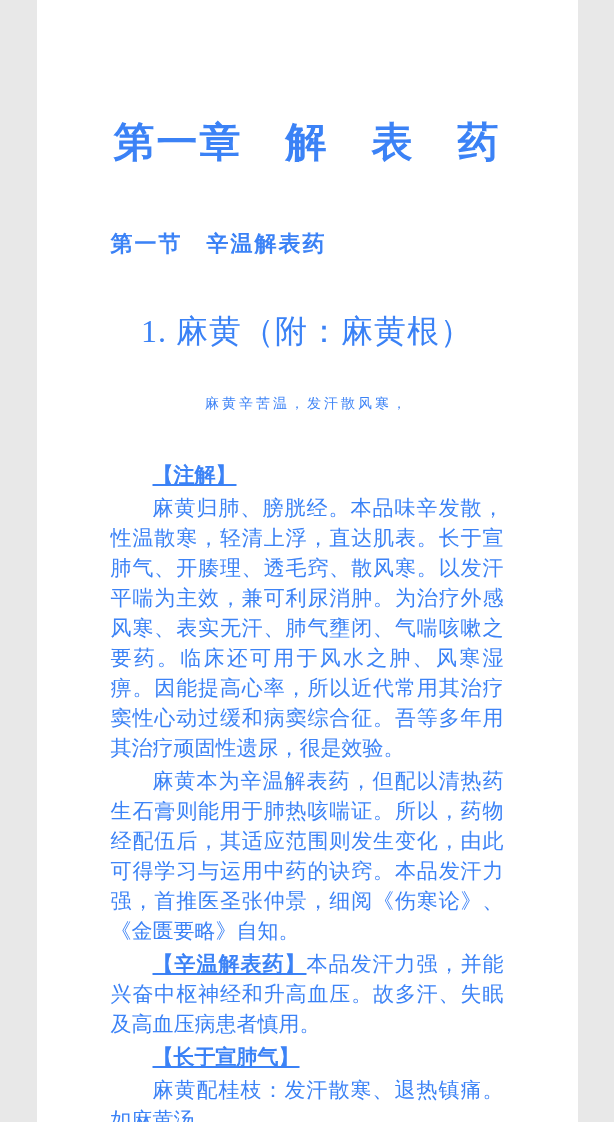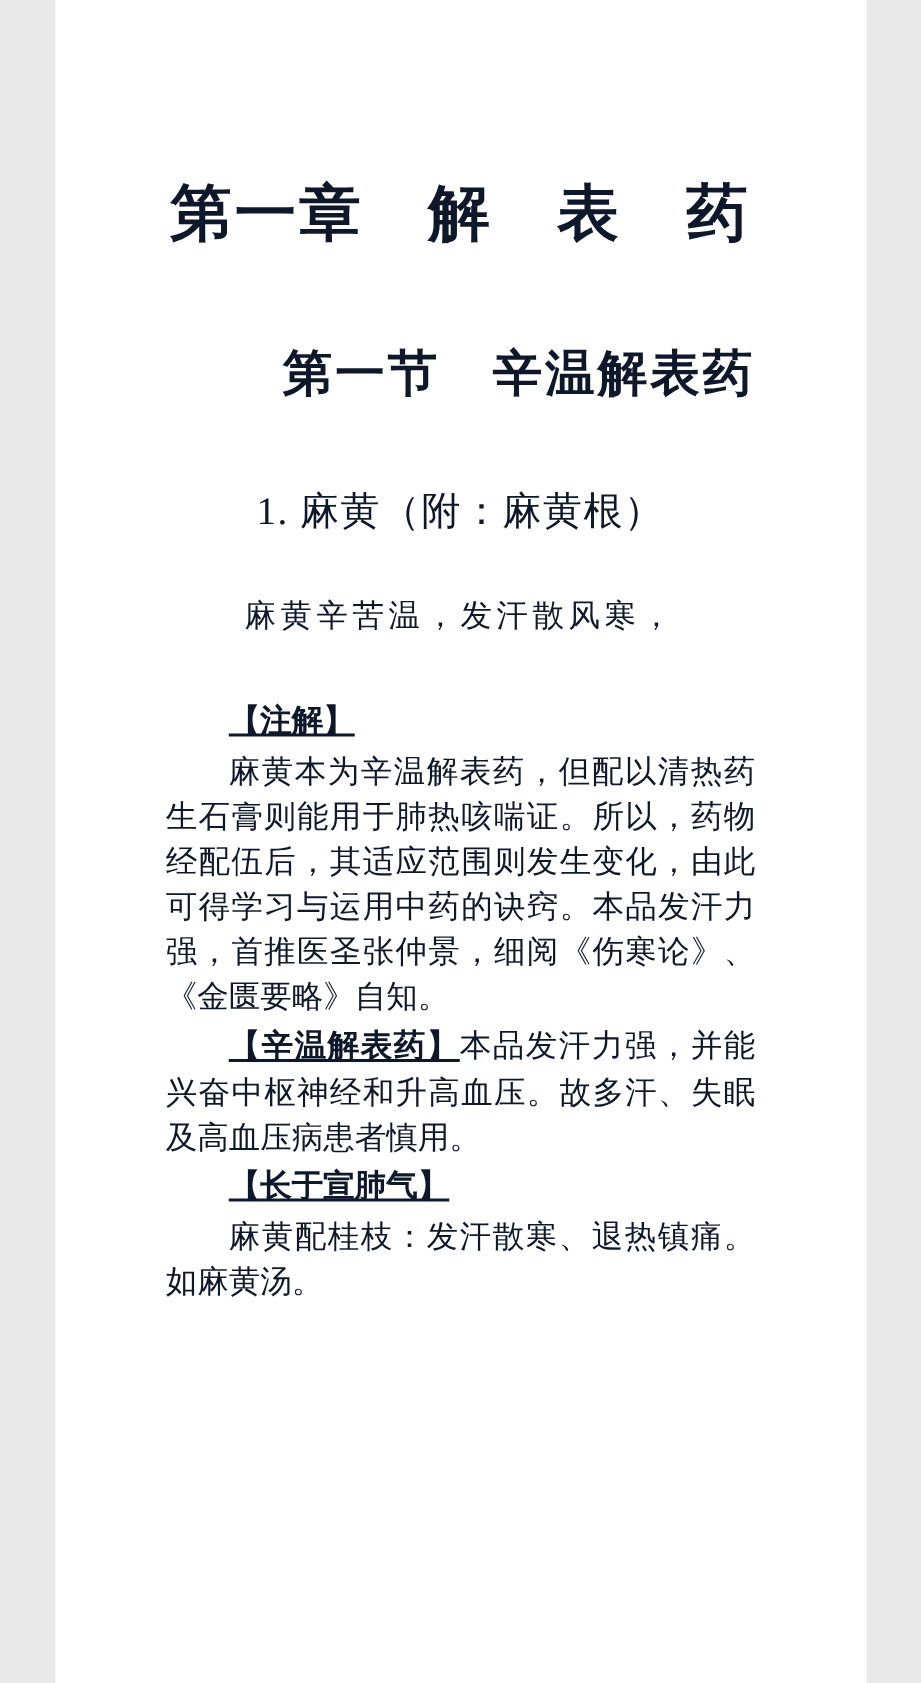--- a/index.html
+++ b/index.html
@@ -9,7 +9,7 @@
     height: 1122px;
     margin: 0 auto;
     background: #ffffff;
-    color: #0f172a;
+    color: #3b82f6;
     font-family: "Liberation Serif", serif;
     box-sizing: border-box;
     padding: 0 74px;

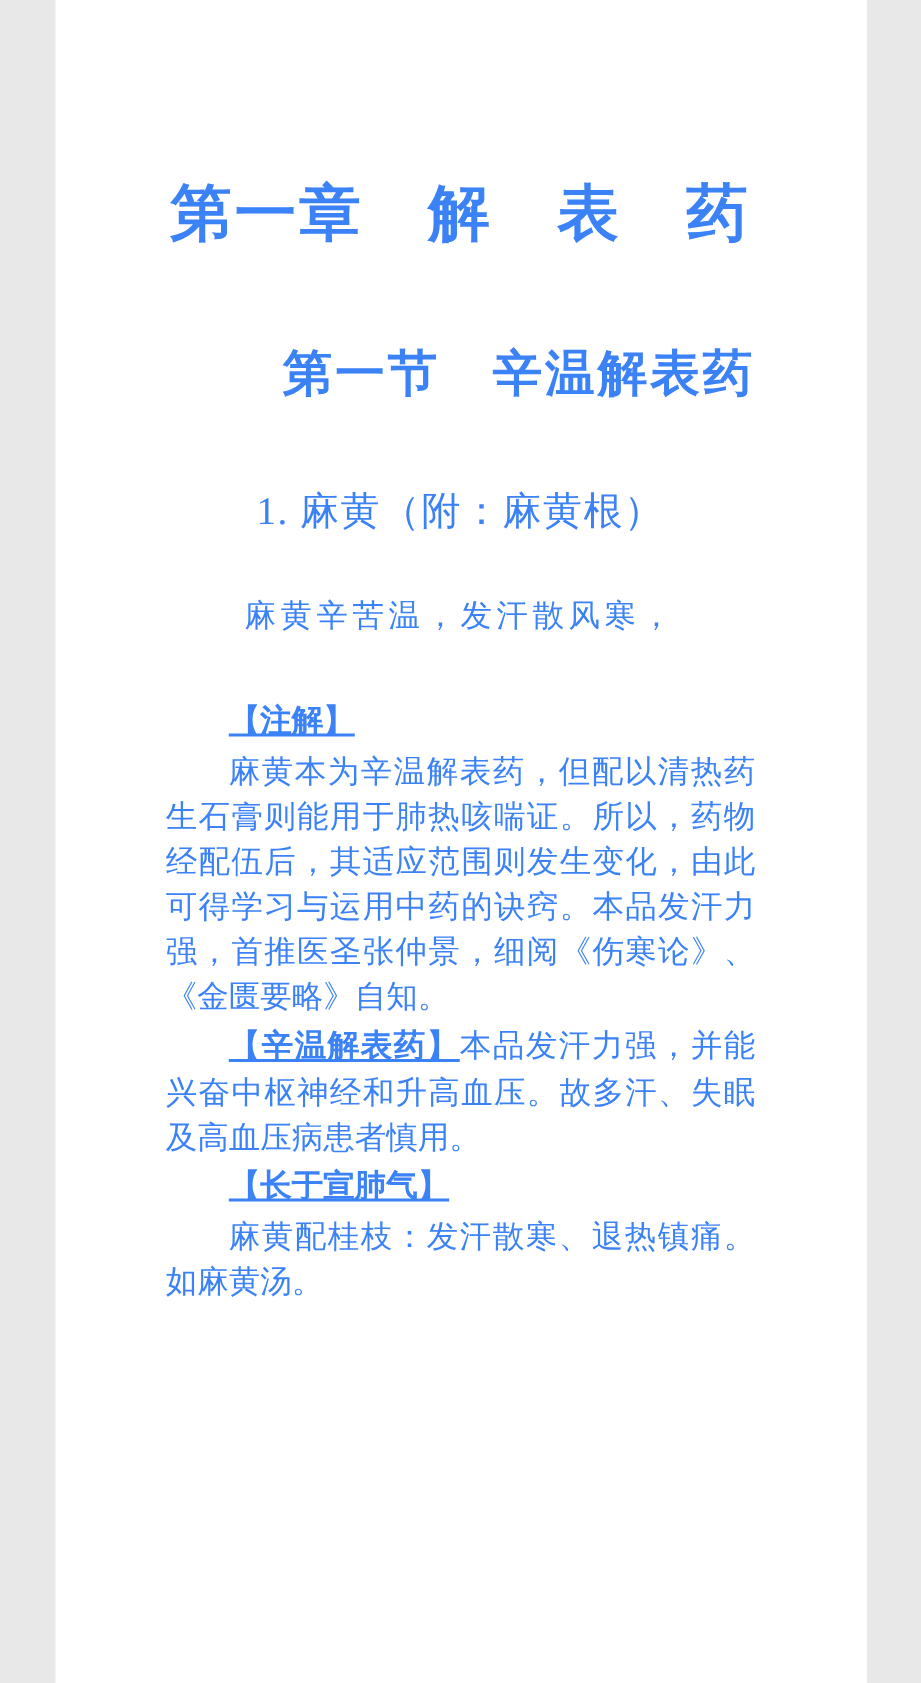--- a/index.html
+++ b/index.html
@@ -28,9 +28,9 @@
   }
   .section-title {
     margin: 64px 0 0 0;
-    text-align: right;
+    text-align: left;
     font-weight: bold;
-    font-size: 33px;
+    font-size: 22px;
     line-height: 1.2;
     letter-spacing: 2px;
   }

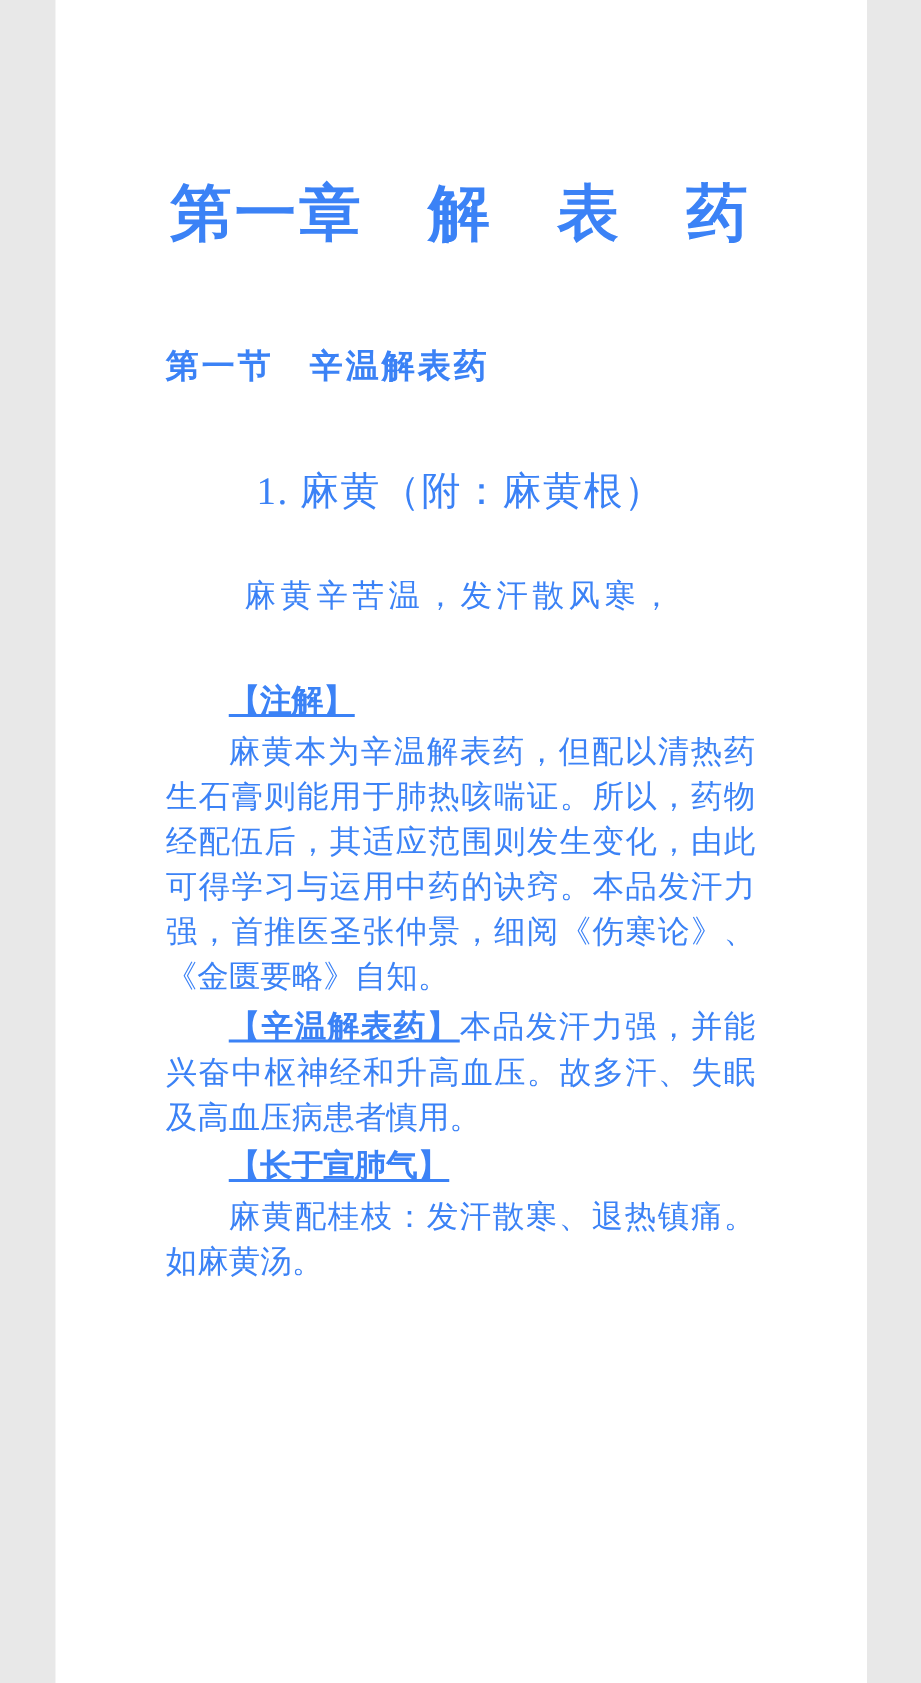--- a/index.html
+++ b/index.html
@@ -38,7 +38,7 @@
     margin: 54px 0 0 0;
     text-align: center;
     font-weight: normal;
-    font-size: 26px;
+    font-size: 32px;
     line-height: 1.2;
     letter-spacing: 1px;
   }

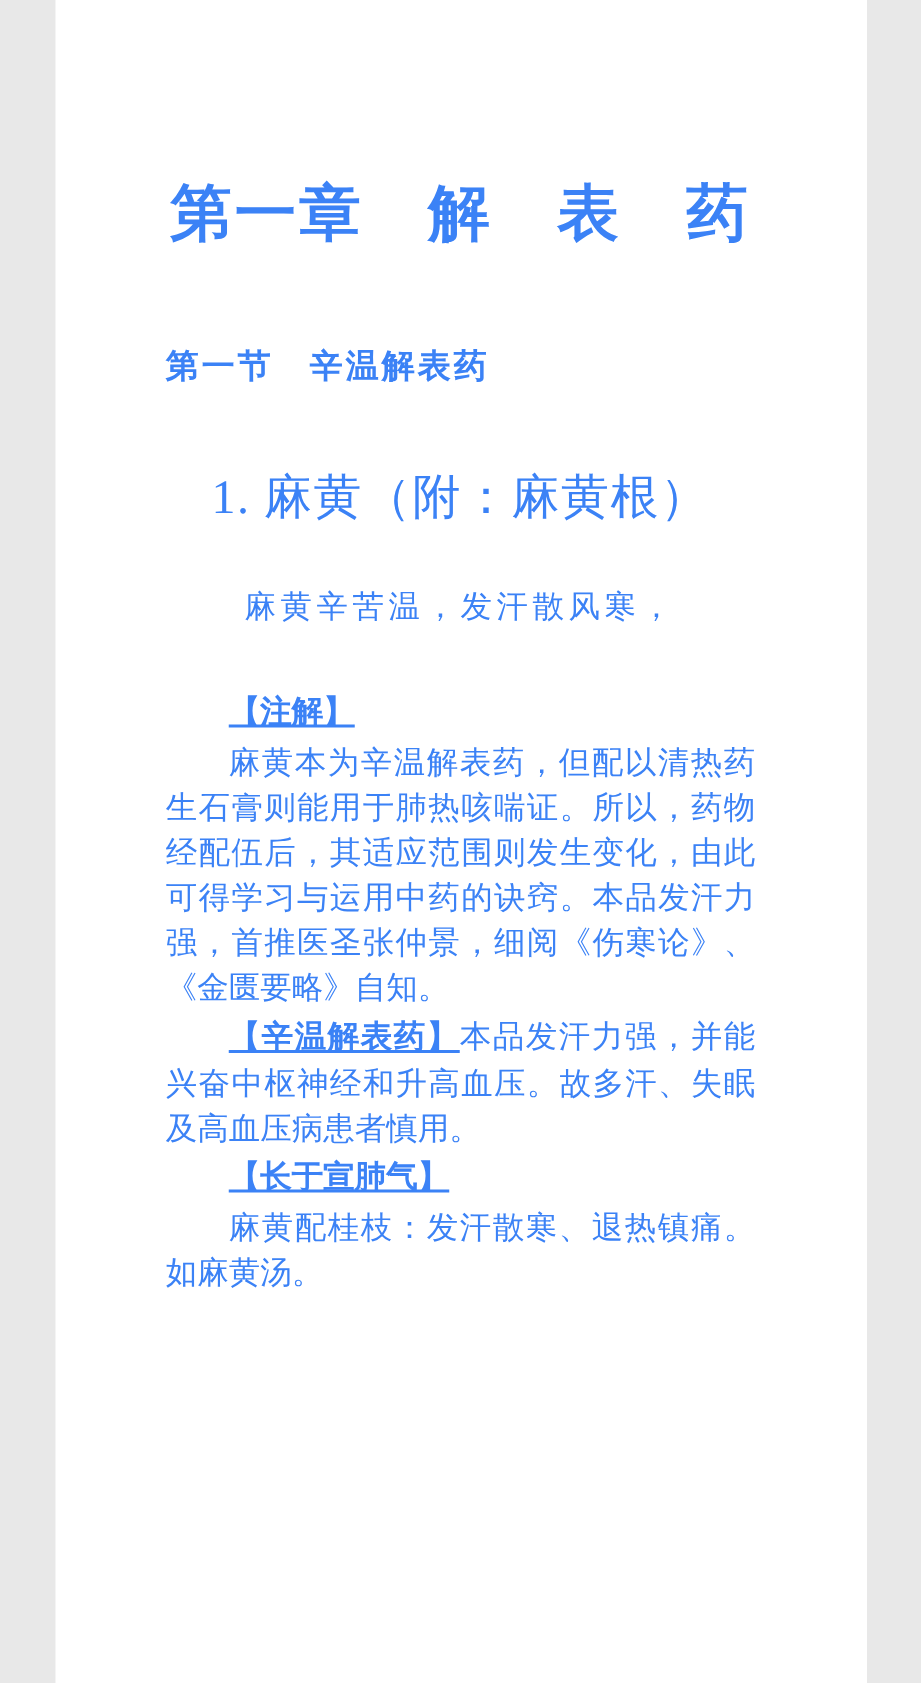--- a/index.html
+++ b/index.html
@@ -45,7 +45,7 @@
   .verse {
     margin-top: 34px;
     text-align: center;
-    font-size: 21px;
+    font-size: 14px;
     line-height: 40px;
     letter-spacing: 3px;
   }

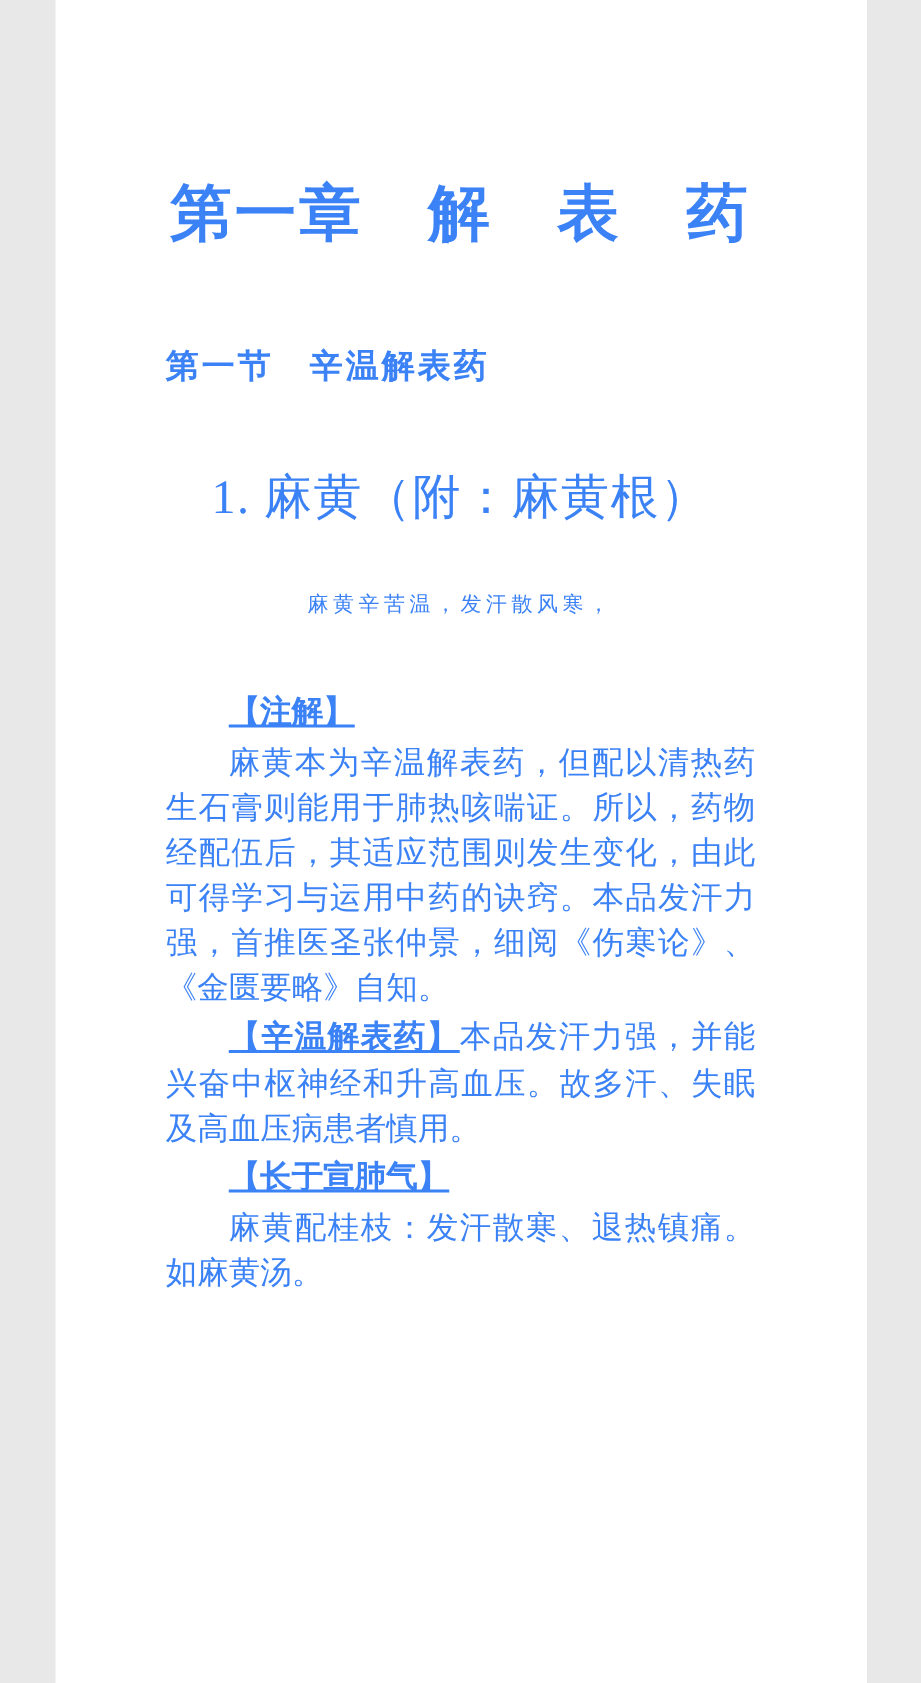--- a/index.html
+++ b/index.html
@@ -84,6 +84,7 @@
 
     <p class="bracket-header">【注解】</p>
 
+    <p>麻黄归肺、膀胱经。本品味辛发散，性温散寒，轻清上浮，直达肌表。长于宣肺气、开腠理、透毛窍、散风寒。以发汗平喘为主效，兼可利尿消肿。为治疗外感风寒、表实无汗、肺气壅闭、气喘咳嗽之要药。临床还可用于风水之肿、风寒湿痹。因能提高心率，所以近代常用其治疗窦性心动过缓和病窦综合征。吾等多年用其治疗顽固性遗尿，很是效验。</p>
 
     <p>麻黄本为辛温解表药，但配以清热药生石膏则能用于肺热咳喘证。所以，药物经配伍后，其适应范围则发生变化，由此可得学习与运用中药的诀窍。本品发汗力强，首推医圣张仲景，细阅《伤寒论》、《金匮要略》自知。</p>
 

